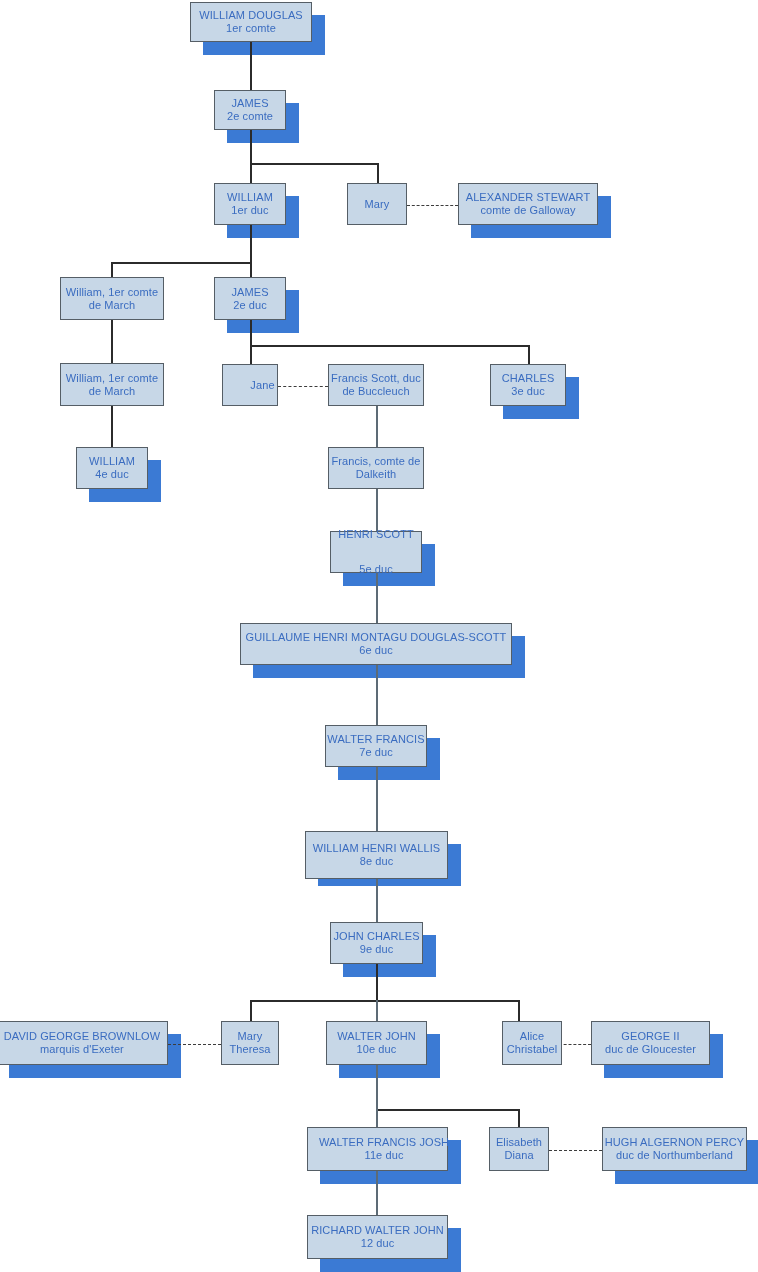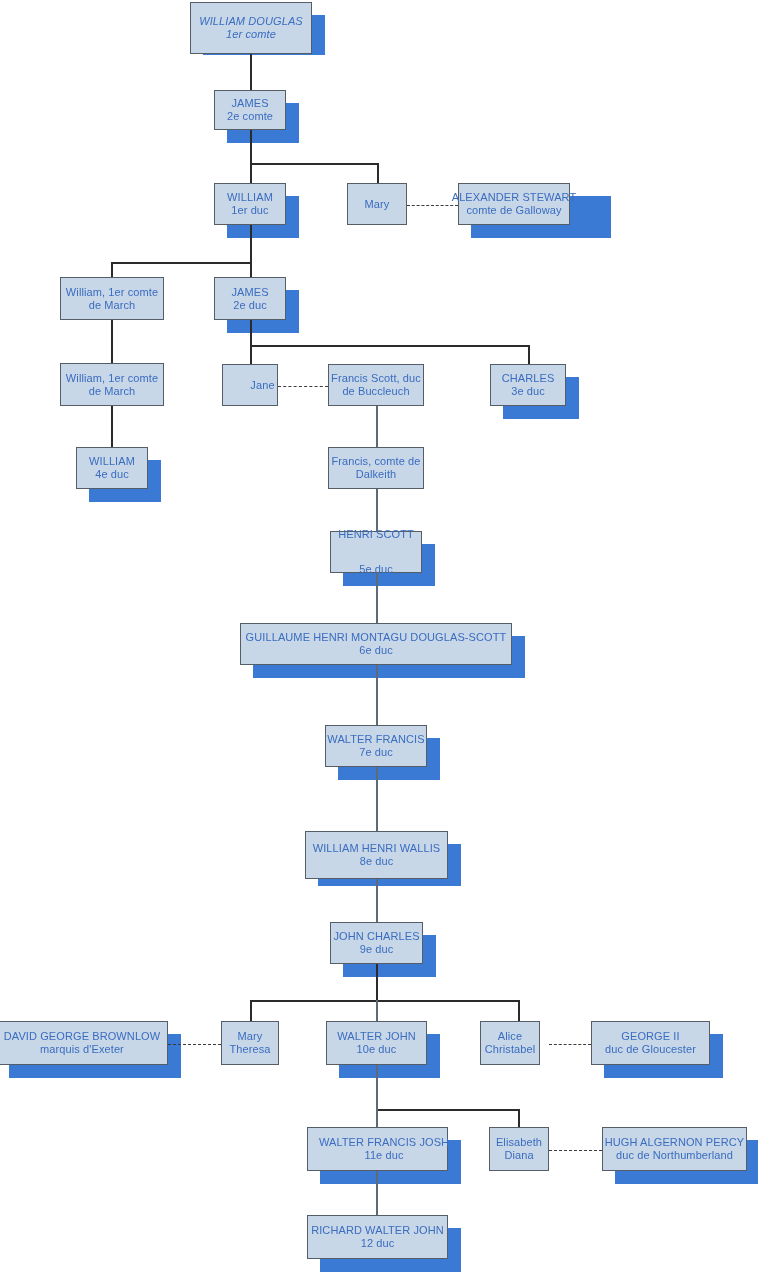--- a/index.html
+++ b/index.html
@@ -116,7 +116,7 @@
 
   <div id="nodes-layer">
       <div class="shadow" style="left: 203px; top: 15px; width: 122px; height: 40px;"></div>
-      <div class="node" style="left: 190px; top: 2px; width: 122px; height: 52px; font-style: italic;">
+      <div class="node" style="left: 190px; top: 2px; width: 122px; height: 40px;">
         <span class="l1">WILLIAM DOUGLAS</span>
         <span class="l2">1er comte</span>
       </div>

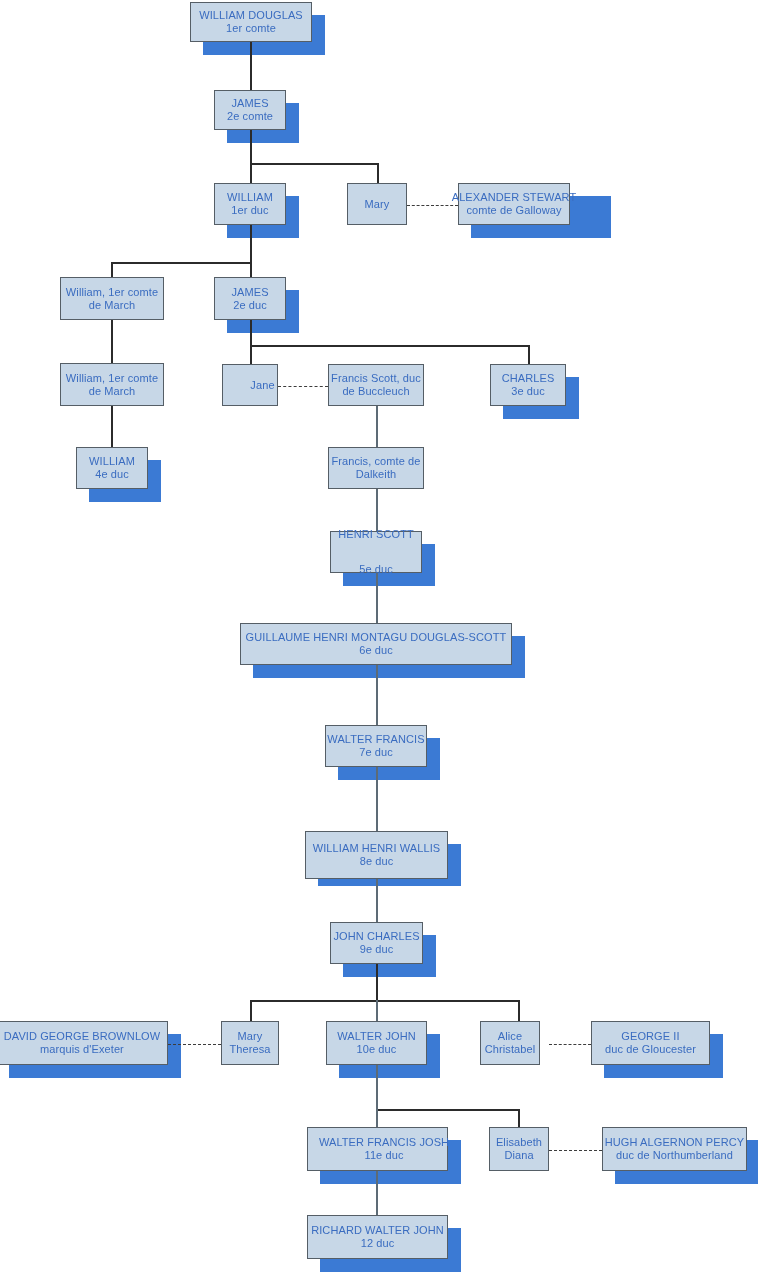--- a/index.html
+++ b/index.html
@@ -134,7 +134,7 @@
         <span class="l1">Mary</span>
       </div>
       <div class="shadow" style="left: 471px; top: 196px; width: 140px; height: 42px;"></div>
-      <div class="node" style="left: 458px; top: 183px; width: 112px; height: 42px;">
+      <div class="node" style="left: 458px; top: 183px; width: 140px; height: 42px;">
         <span class="l1">ALEXANDER STEWART</span>
         <span class="l2">comte de Galloway</span>
       </div>

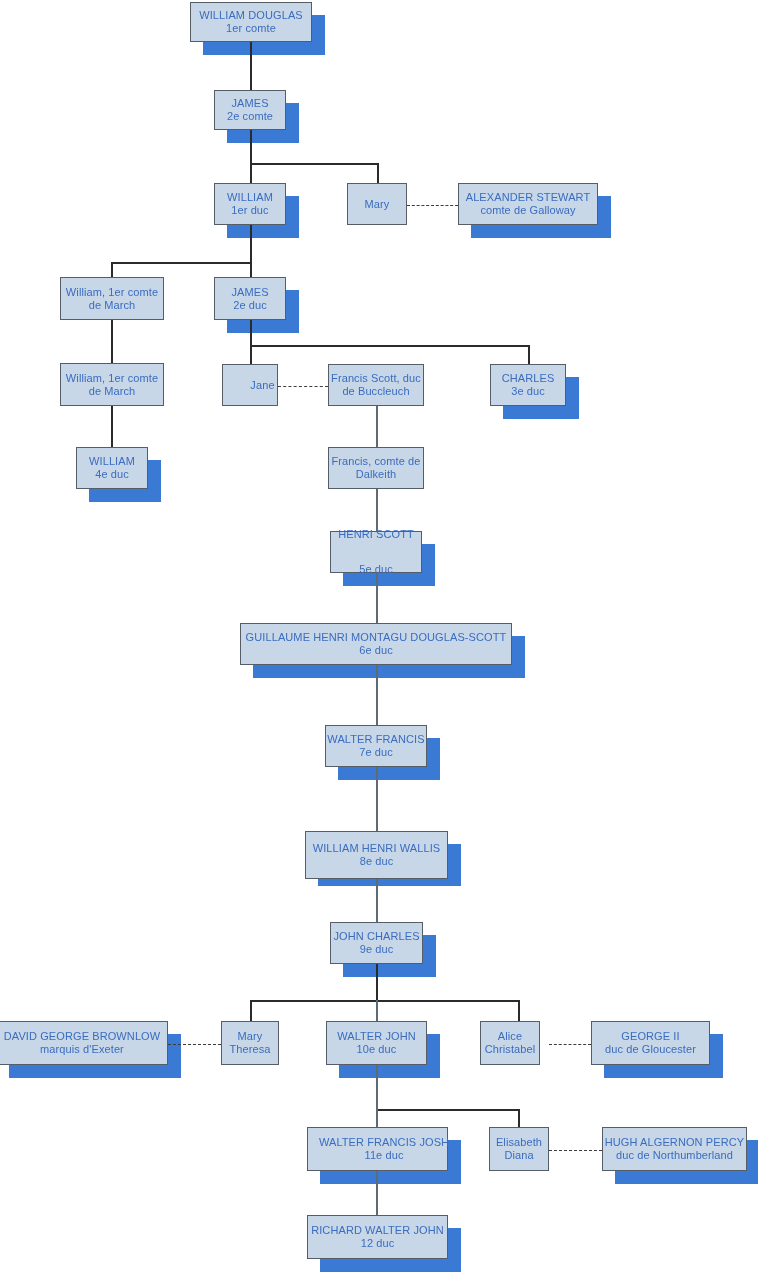--- a/index.html
+++ b/index.html
@@ -211,7 +211,7 @@
         <span class="l1">WALTER JOHN</span>
         <span class="l2">10e duc</span>
       </div>
-      <div class="node" style="left: 480px; top: 1021px; width: 60px; height: 44px;">
+      <div class="node" style="left: 502px; top: 1021px; width: 60px; height: 44px;">
         <span class="l1">Alice</span>
         <span class="l2">Christabel</span>
       </div>

